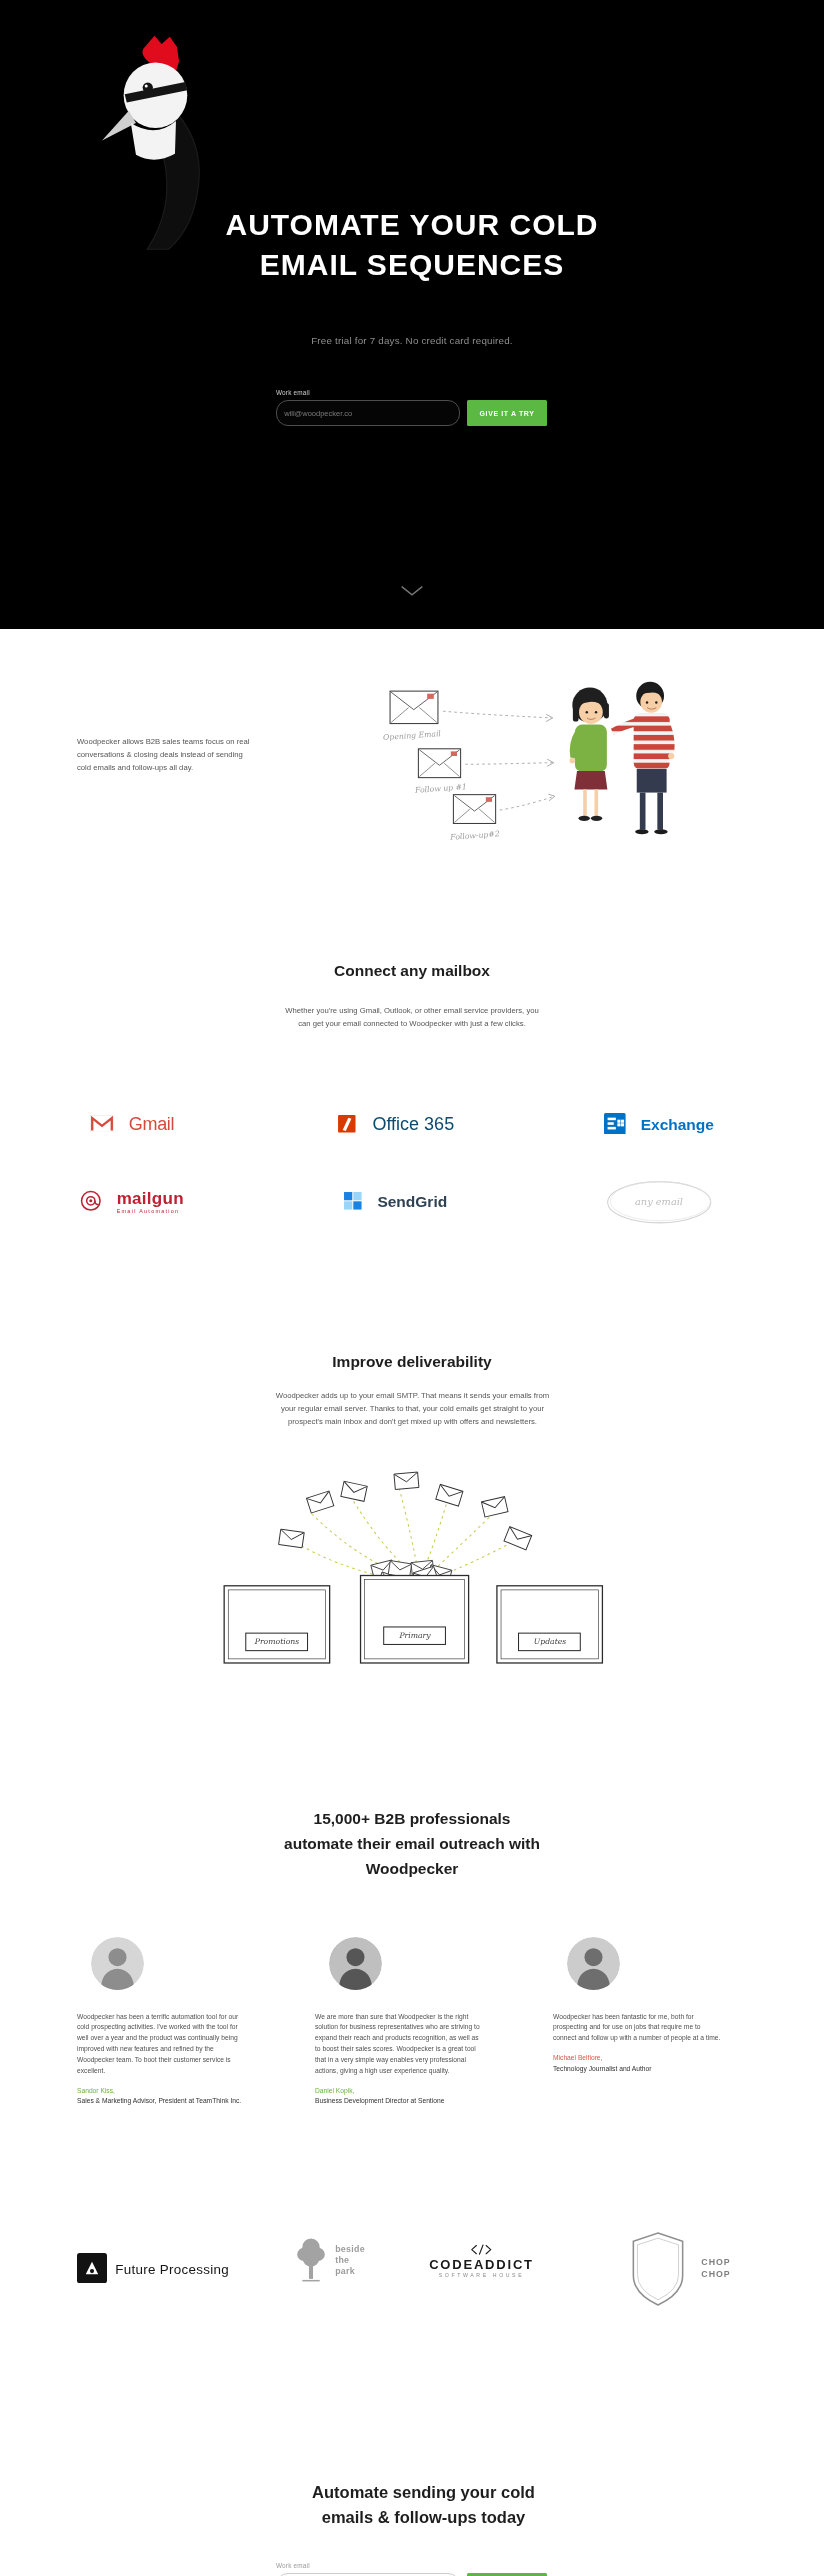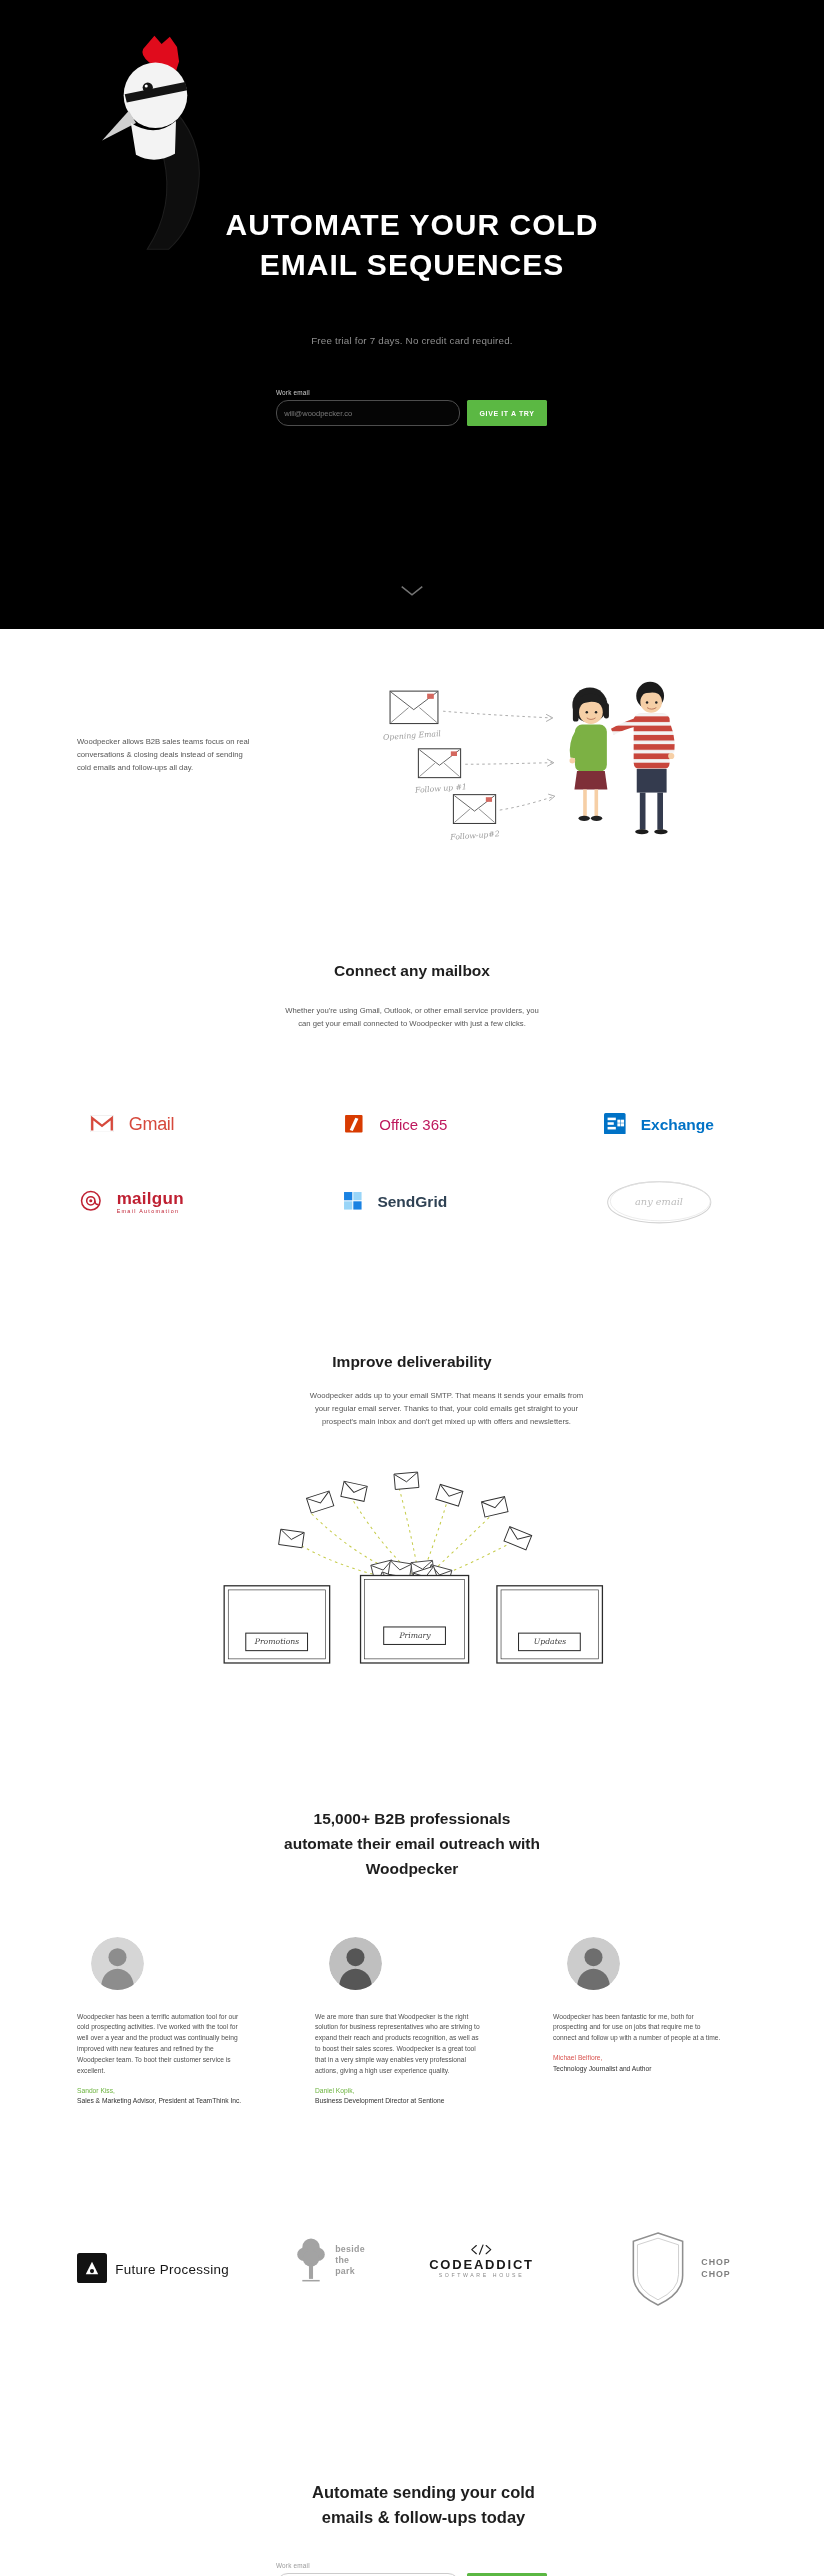--- a/index.html
+++ b/index.html
@@ -40,7 +40,7 @@
   
   .provider-cell { position:absolute; width:216px; display:flex; align-items:center; justify-content:center; gap:15px; }
   .gmail-text { font-size:18px; color:#d6493c; letter-spacing:-0.3px; }
-  .office-text { font-size:15px; color:#be185d; }
+  .office-text { font-size:18px; color:#0c4a6e; }
   .exchange-text { font-size:15.5px; color:#0072c6; font-weight:700; }
   .mailgun-col { display:flex; flex-direction:column; align-items:flex-start; gap:1.5px; }
   .mailgun-text { font-size:17px; color:#bf2032; font-weight:700; letter-spacing:0.3px; line-height:1; }

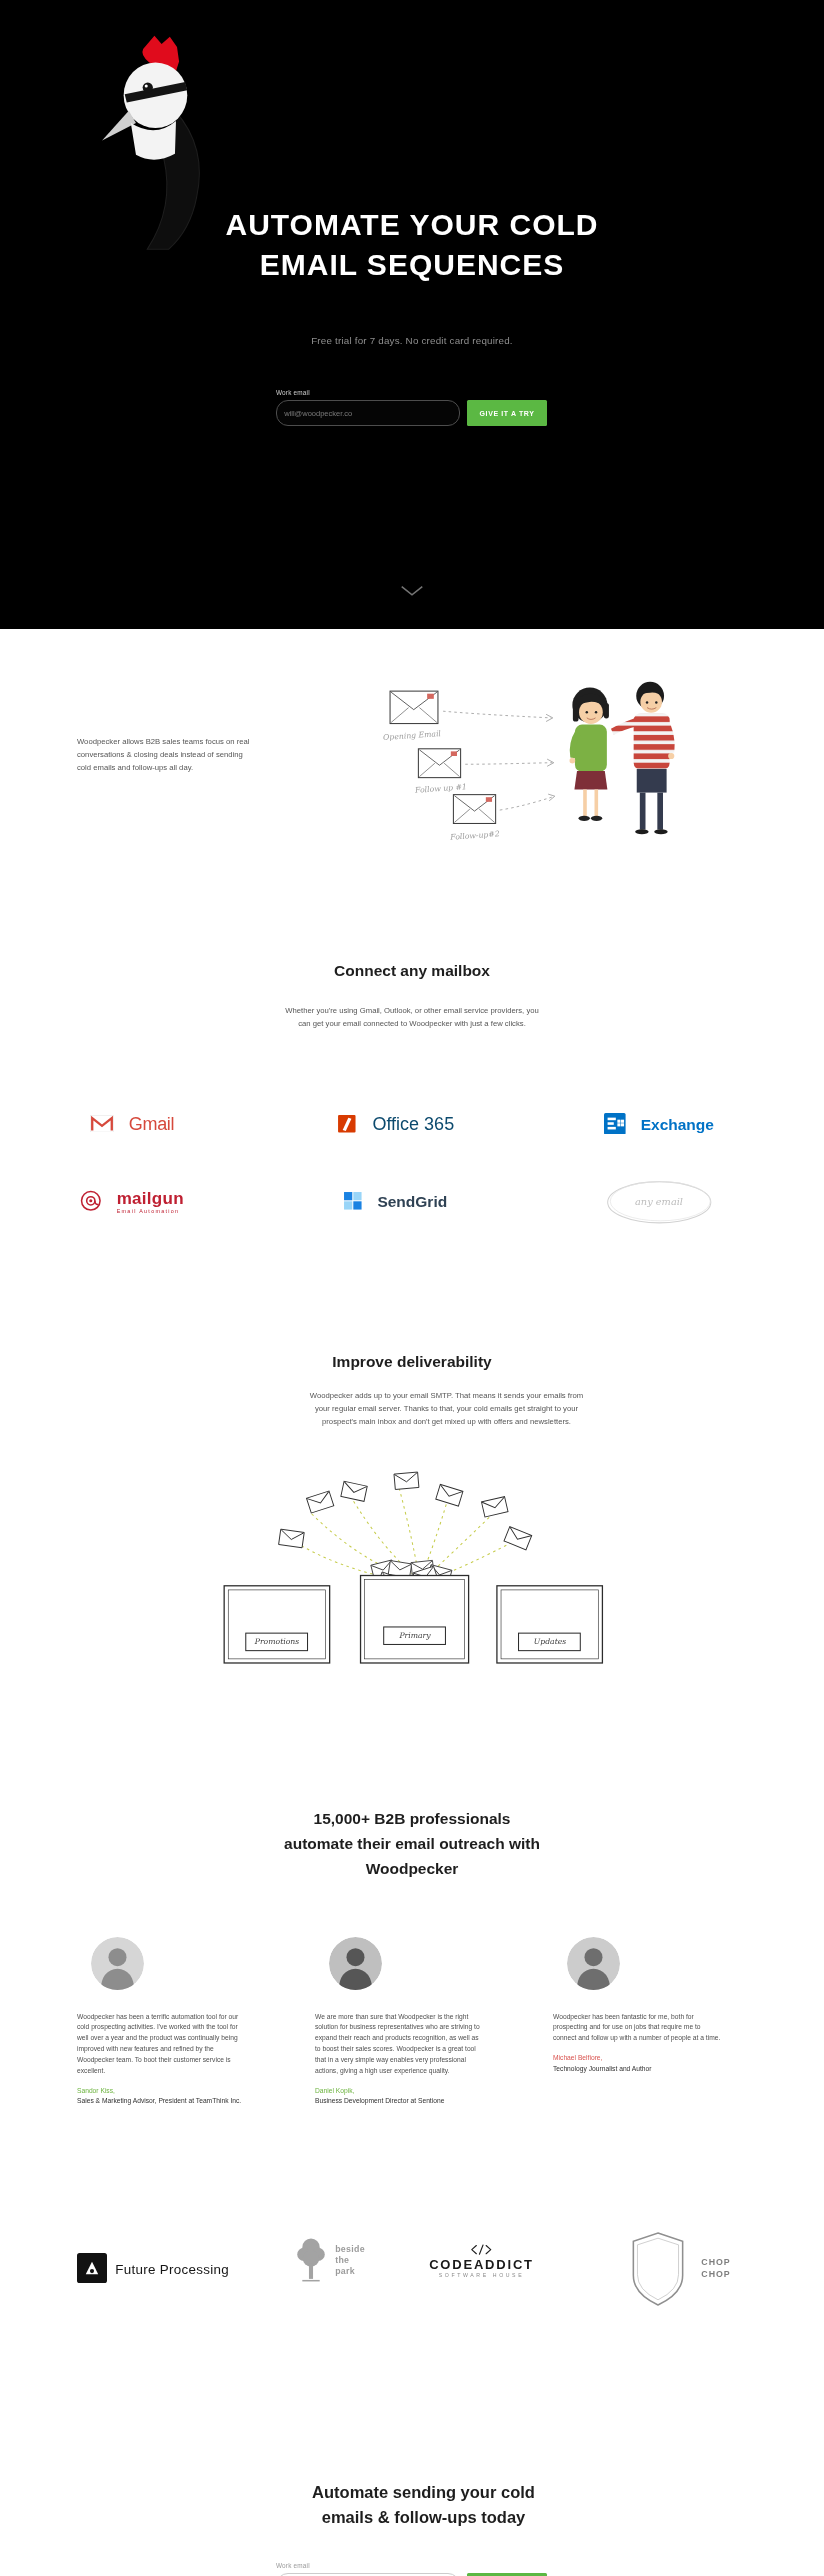--- a/index.html
+++ b/index.html
@@ -276,7 +276,7 @@
 
   <section class="section" style="top:1318px; height:439px;">
     <h2 class="section-title" style="top:35px;">Improve deliverability</h2>
-    <p class="body-text abs" style="left:268px; top:71px; width:289px; text-align:center;margin-left:34px;">Woodpecker adds up to your email SMTP. That means it sends your emails from your regular email server. Thanks to that, your cold emails get straight to your prospect's main inbox and don't get mixed up with offers and newsletters.</p>
+    <p class="body-text abs" style="left:268px; top:71px; width:289px; text-align:center;">Woodpecker adds up to your email SMTP. That means it sends your emails from your regular email server. Thanks to that, your cold emails get straight to your prospect's main inbox and don't get mixed up with offers and newsletters.</p>
 
     <div class="abs" style="left:180px; top:152px; width:464px; height:211px;">
       <svg viewBox="0 0 900 410" width="464" height="211">

